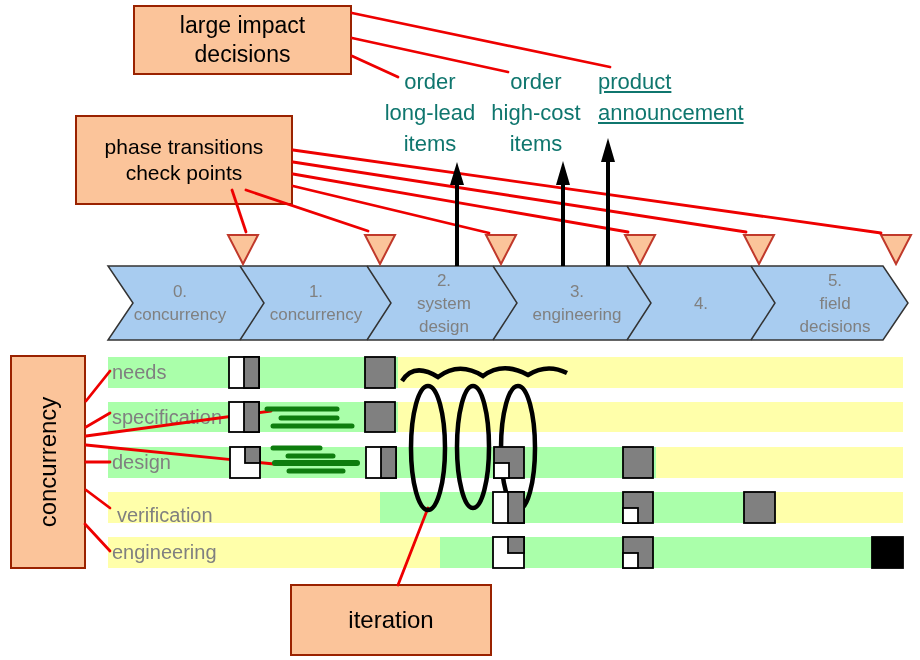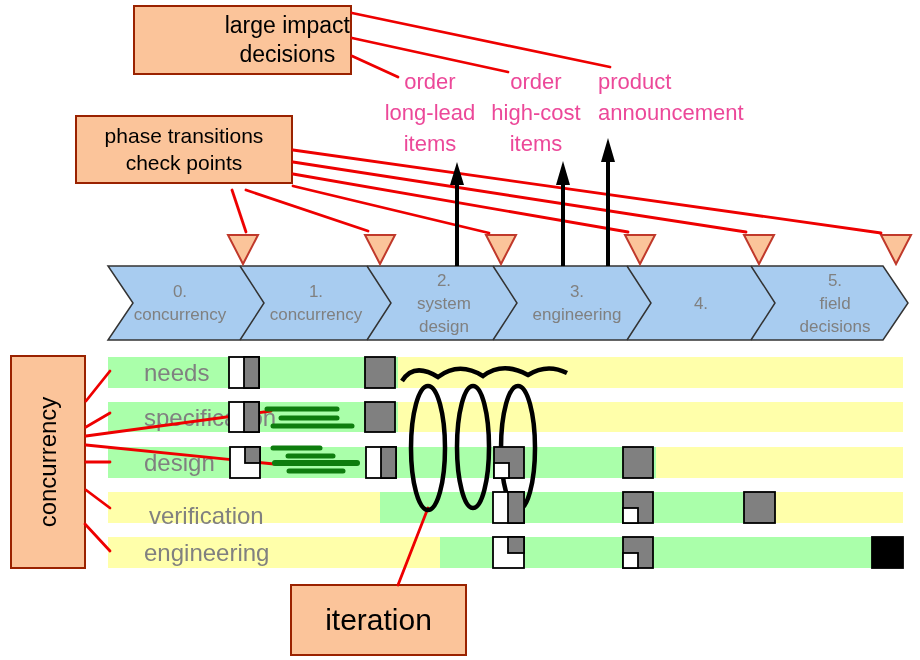--- a/index.html
+++ b/index.html
@@ -42,7 +42,7 @@
 
 <div class="stage">
 
-  <div class="box" style="left:133px;top:5px;width:219px;height:70px;font-size:23px;justify-content:flex-end;">
+  <div class="box" style="left:133px;top:5px;width:219px;height:70px;font-size:23px;">
     <span>large impact
 decisions</span>
   </div>

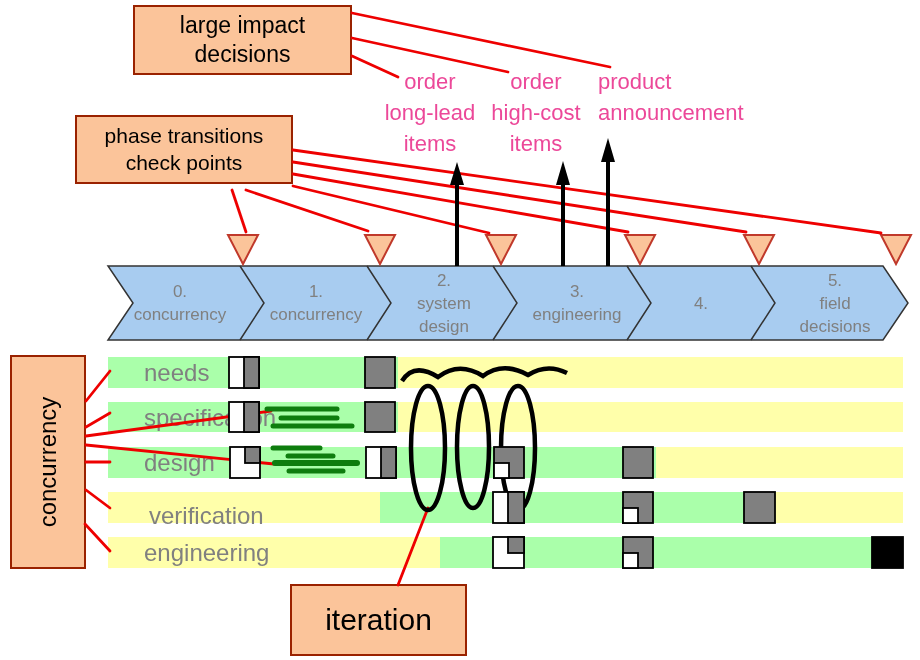--- a/index.html
+++ b/index.html
@@ -15,7 +15,7 @@
   .box span{white-space:pre-line;line-height:1.25;}
   .milestone{
     position:absolute;z-index:1;font-size:22px;line-height:31px;text-align:center;
-    white-space:pre-line;color:#ec4899;
+    white-space:pre-line;color:#0f766e;
   }
   .milestone.left{text-align:left;}
   .rowseg{position:absolute;z-index:1;}

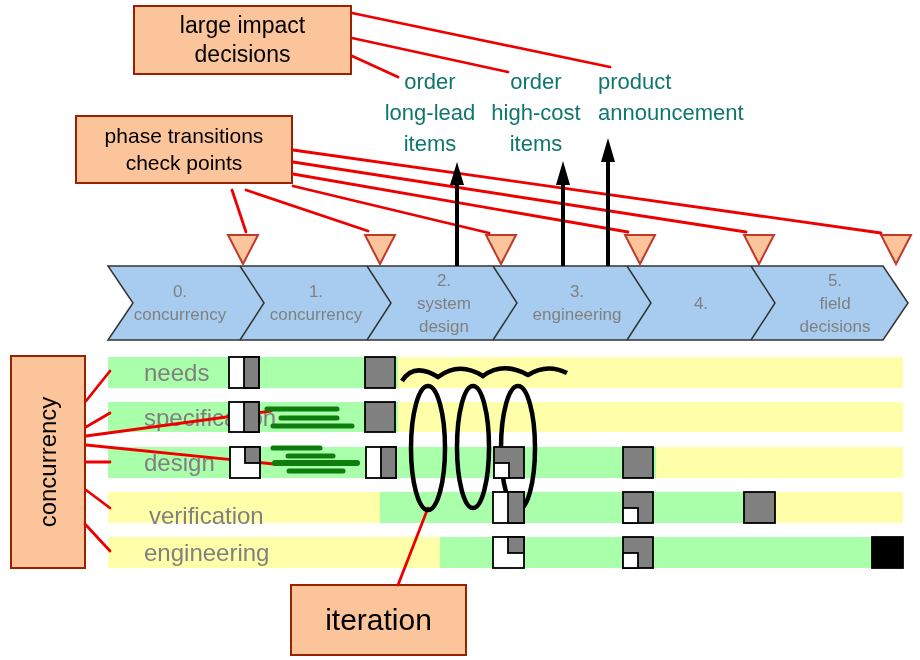--- a/index.html
+++ b/index.html
@@ -17,7 +17,7 @@
     position:absolute;z-index:1;font-size:22px;line-height:31px;text-align:center;
     white-space:pre-line;color:#0f766e;
   }
-  .milestone.left{text-align:left;}
+  .milestone.left{text-align:left;text-decoration:underline;}
   .rowseg{position:absolute;z-index:1;}
   .seg-green{background:#AAFFAA;}
   .seg-yellow{background:#FFFFAA;}

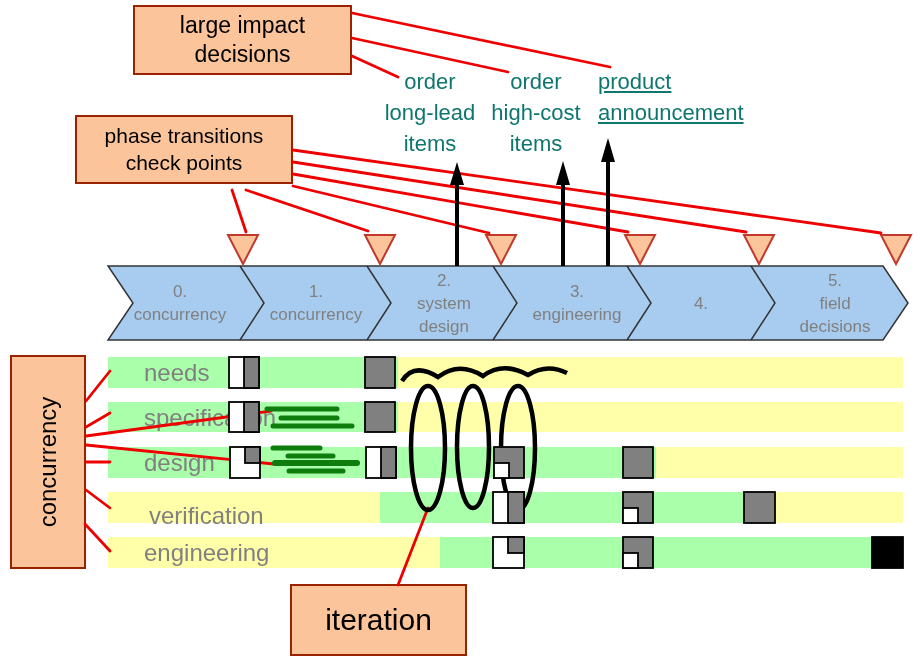--- a/index.html
+++ b/index.html
@@ -47,7 +47,7 @@
 decisions</span>
   </div>
 
-  <div class="box" style="left:75px;top:115px;width:218px;height:69px;font-size:21px;">
+  <div class="box" style="left:75px;top:115px;width:218px;height:90px;font-size:21px;">
     <span>phase transitions
 check points</span>
   </div>

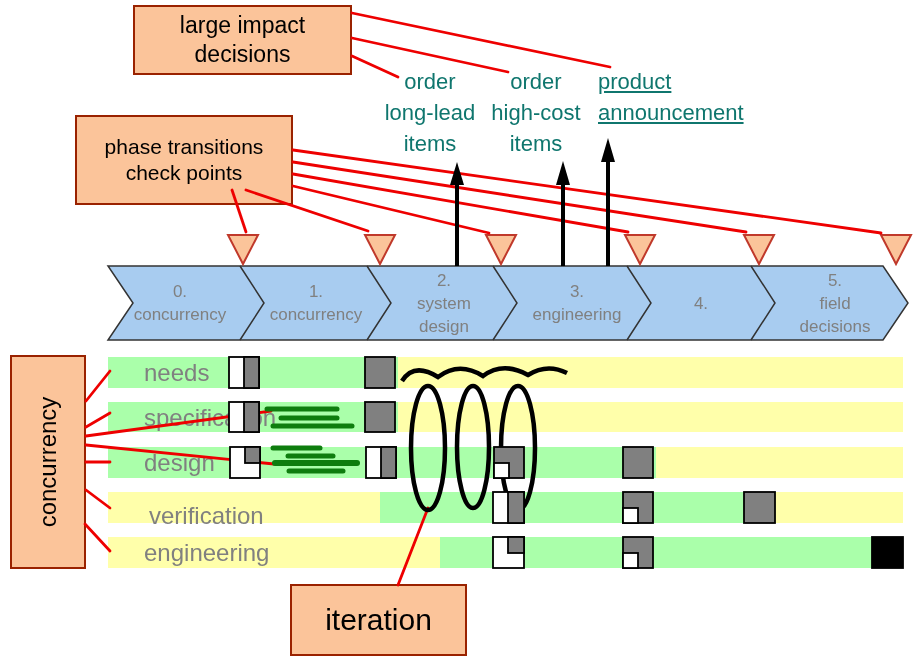--- a/index.html
+++ b/index.html
@@ -22,9 +22,8 @@
   .seg-green{background:#AAFFAA;}
   .seg-yellow{background:#FFFFAA;}
   .rowlabel{
-    position:absolute;z-index:1;font-size:24px;color:#808080;line-height:23px;
+    position:absolute;z-index:1;font-size:20px;color:#808080;line-height:23px;
     white-space:nowrap;
-    margin-left:32px;
   }
   svg.overlay{position:absolute;left:0;top:0;z-index:2;}
   .phase{

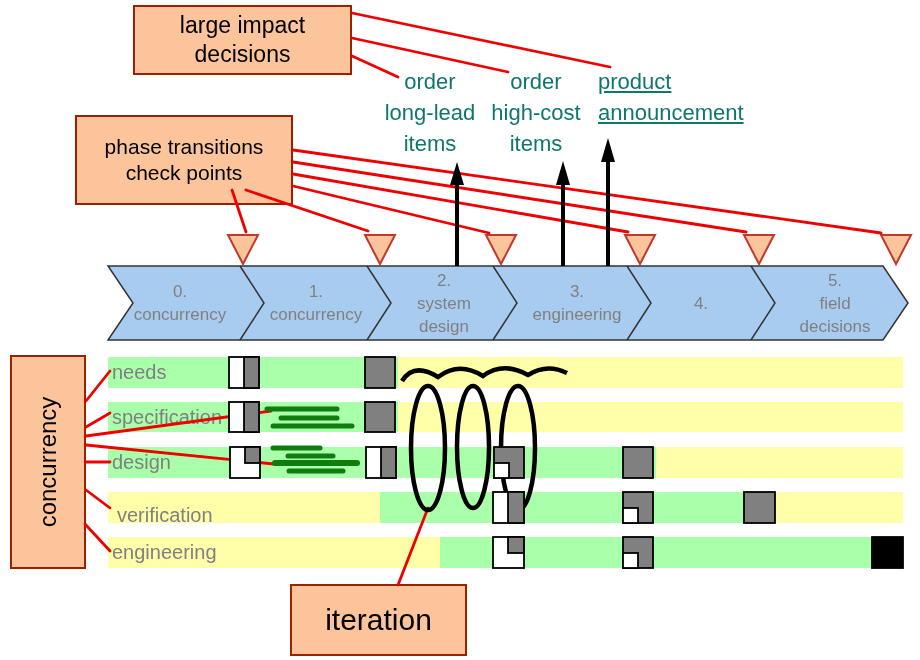--- a/index.html
+++ b/index.html
@@ -55,7 +55,7 @@
     <span>concurrency</span>
   </div>
 
-  <div class="box" style="left:290px;top:584px;width:177px;height:72px;font-size:30px;">
+  <div class="box" style="left:290px;top:584px;width:202px;height:72px;font-size:24px;">
     <span>iteration</span>
   </div>
 

